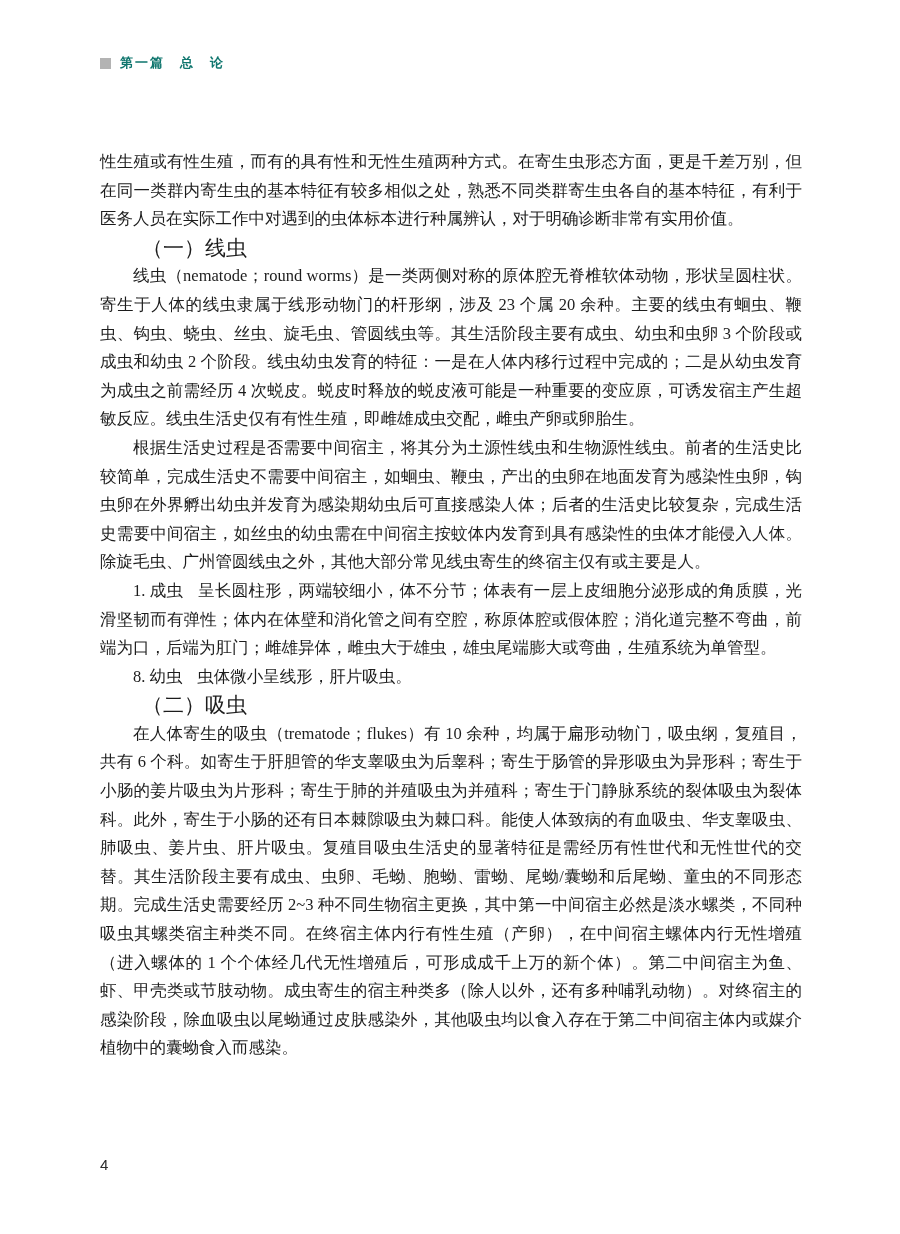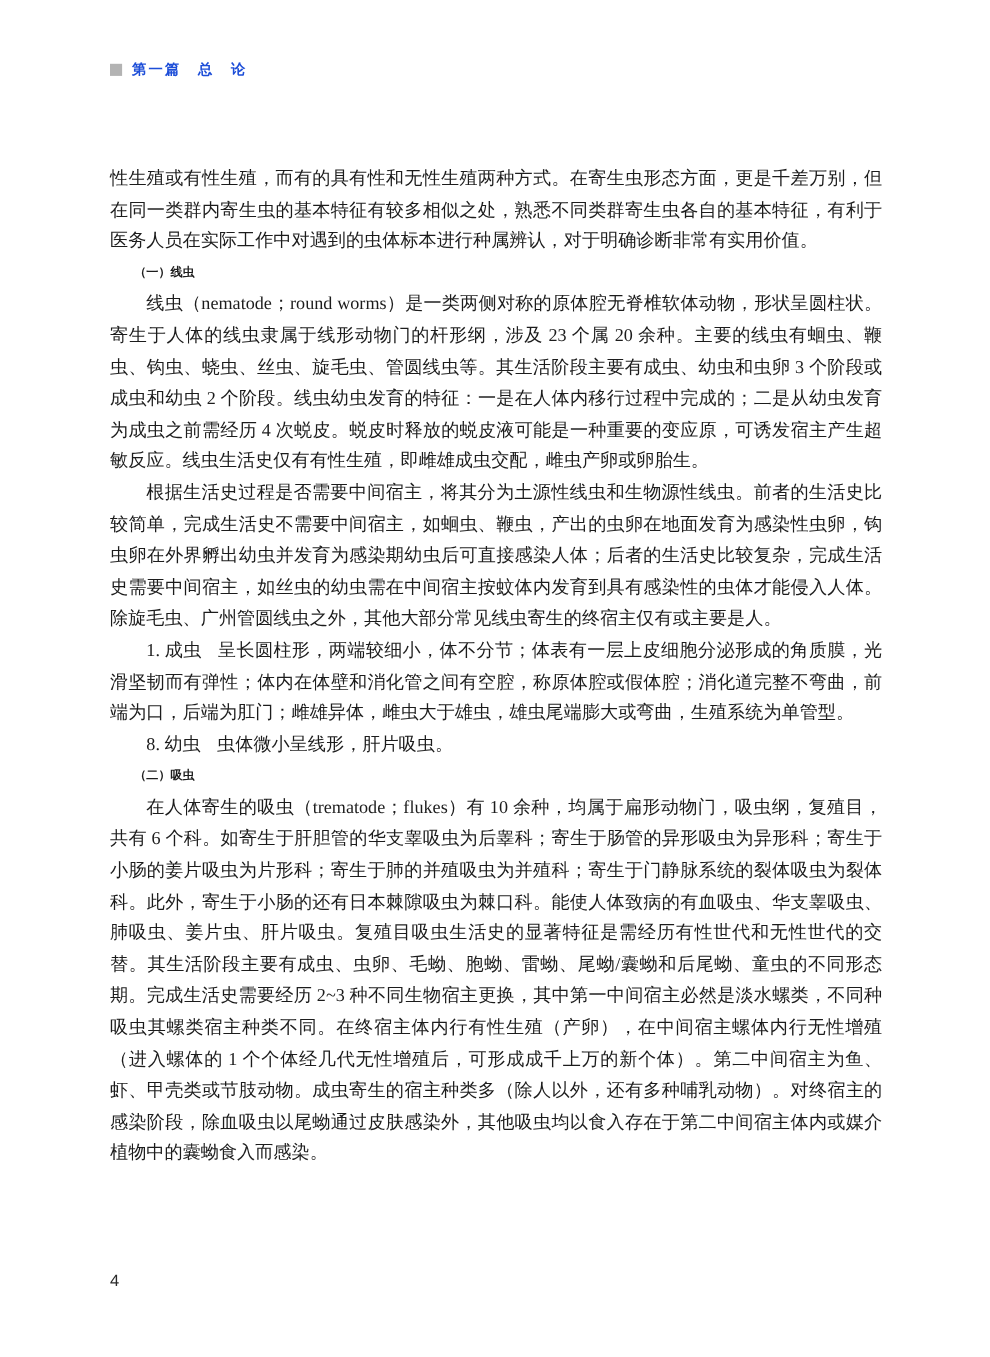--- a/index.html
+++ b/index.html
@@ -30,7 +30,7 @@
   }
   .header-text {
     font-size: 13px;
-    color: #1d4ed8;
+    color: #0f766e;
     font-weight: bold;
     letter-spacing: 2px;
     font-family: Liberation Mono, monospace;

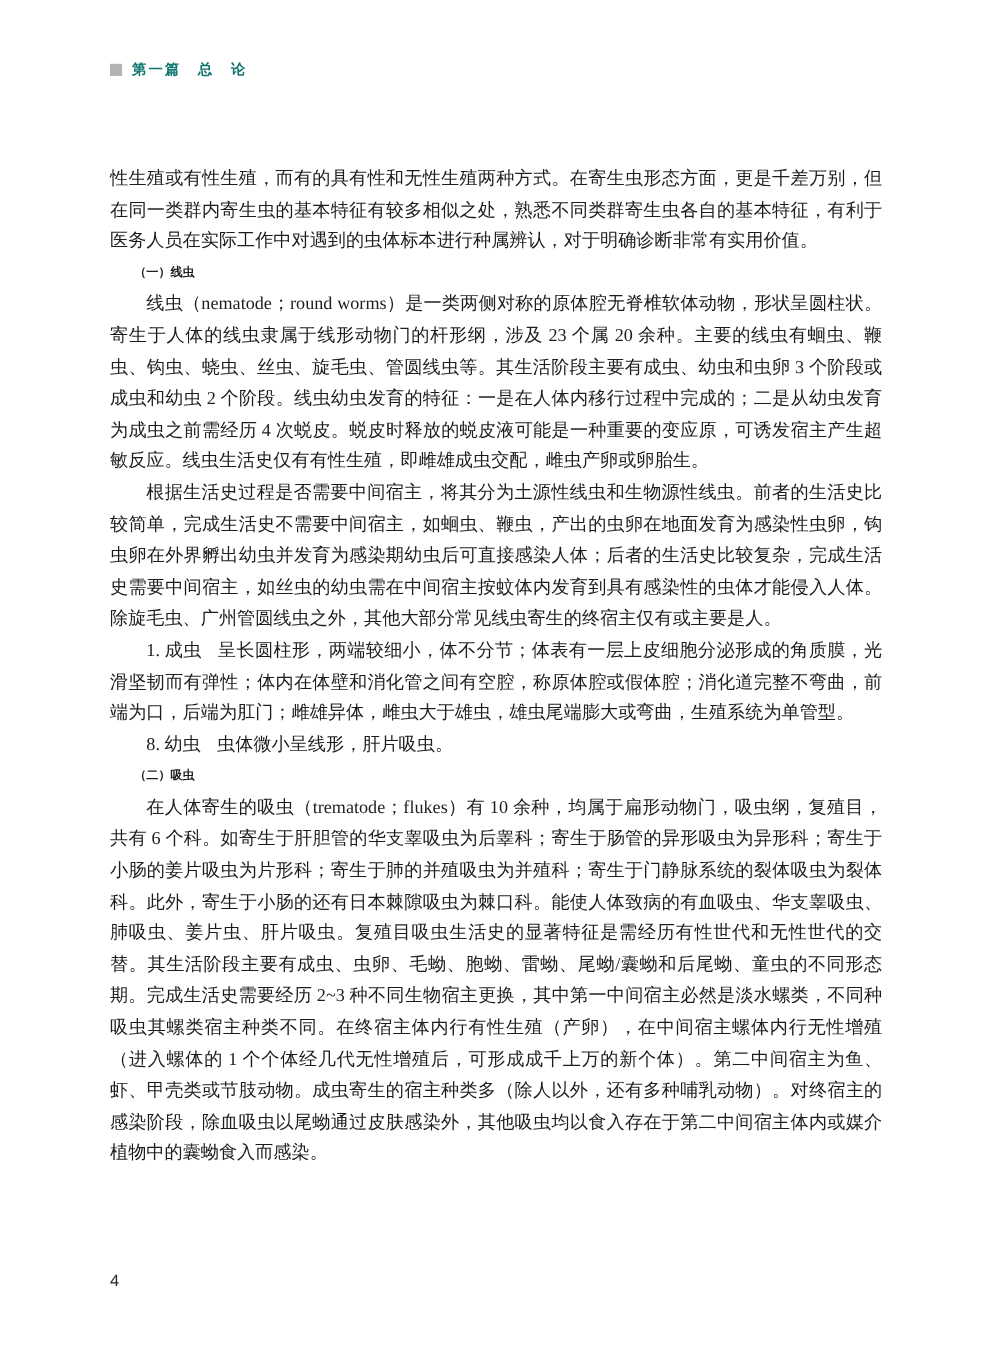--- a/index.html
+++ b/index.html
@@ -48,8 +48,8 @@
   .para.no-indent { text-indent: 0; }
   .sub-heading {
     text-indent: 2em;
-    font-weight: bold;
-    font-size: 11px;
+    font-weight: normal;
+    font-size: 21px;
     line-height: 28.6px;
   }
   .item-label { font-weight: normal; }

